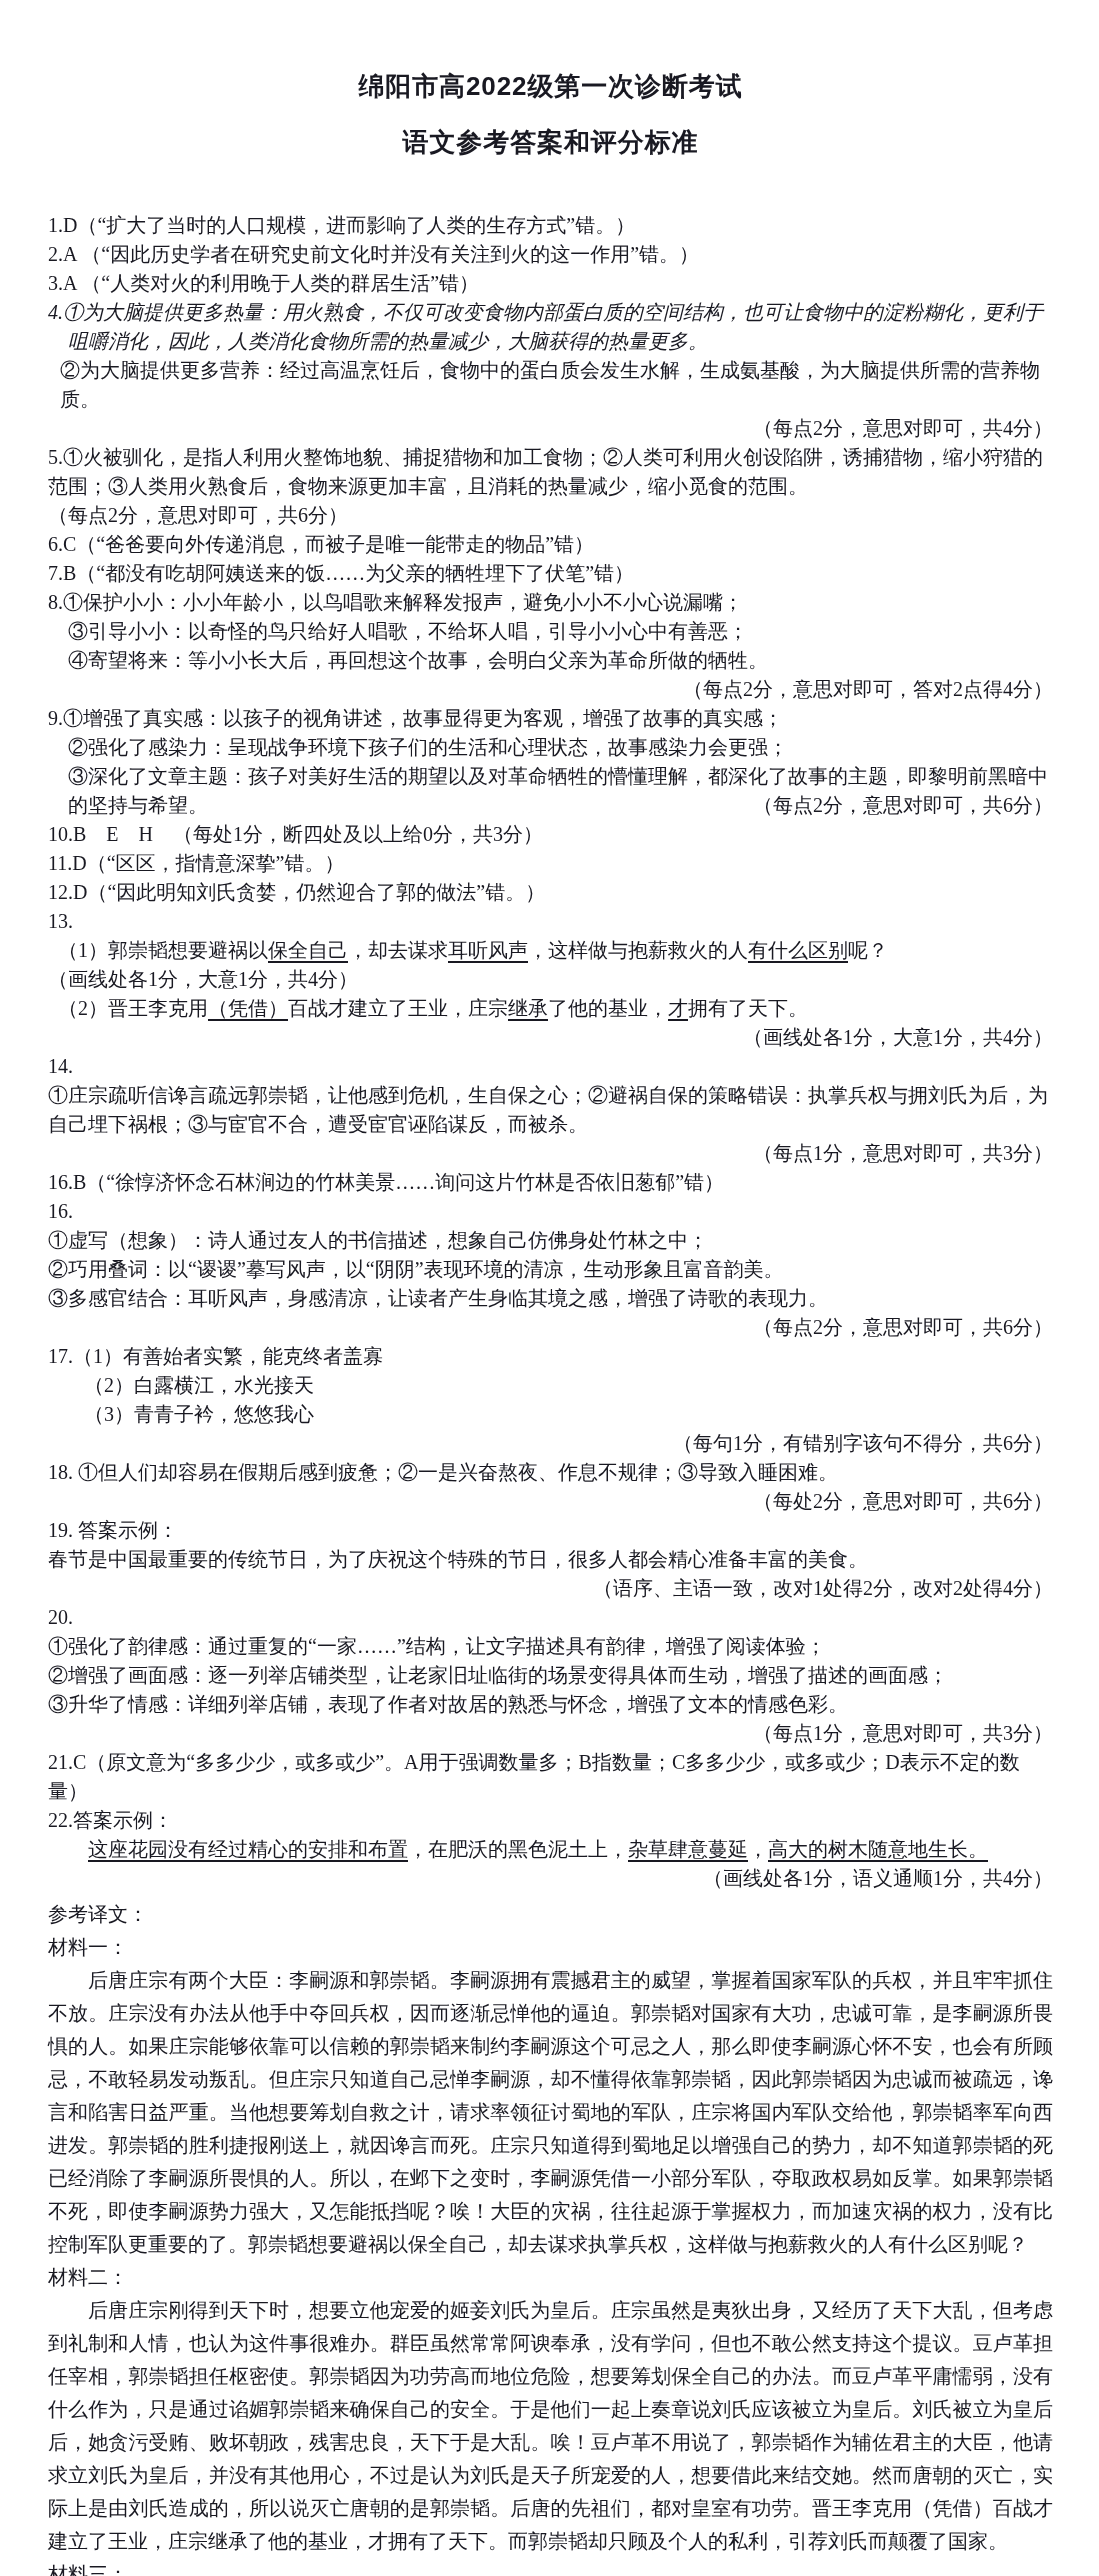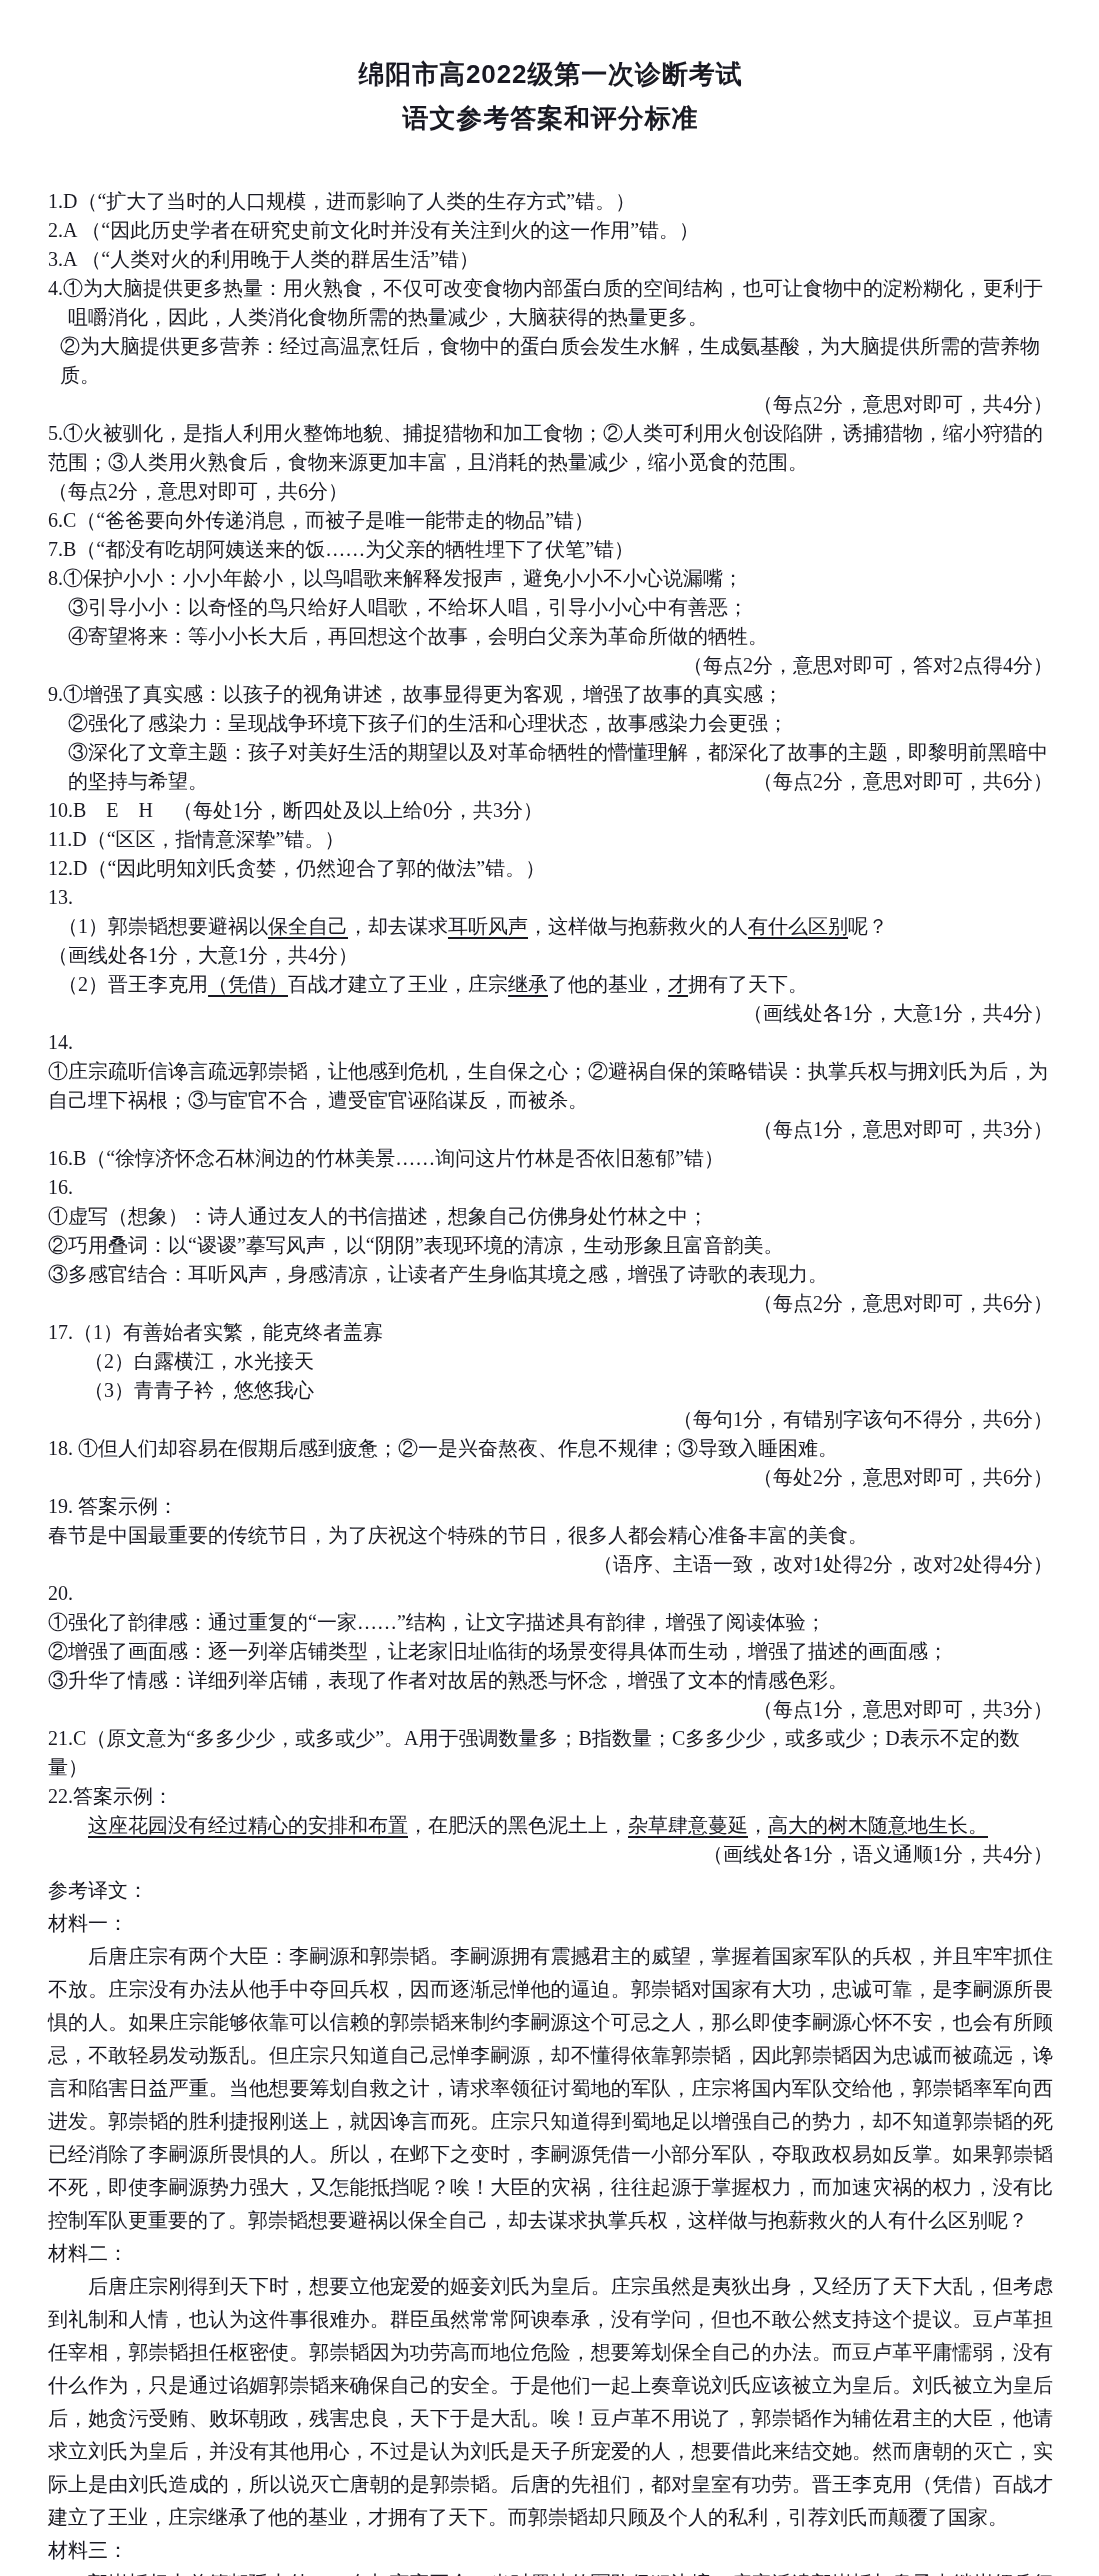--- a/index.html
+++ b/index.html
@@ -18,7 +18,7 @@
     font-weight: bold;
     font-size: 26px;
     line-height: 40px;
-    margin: 4px;
+    margin: 16px;
     font-family: "Liberation Sans", sans-serif;
     letter-spacing: 0.9px;
   }

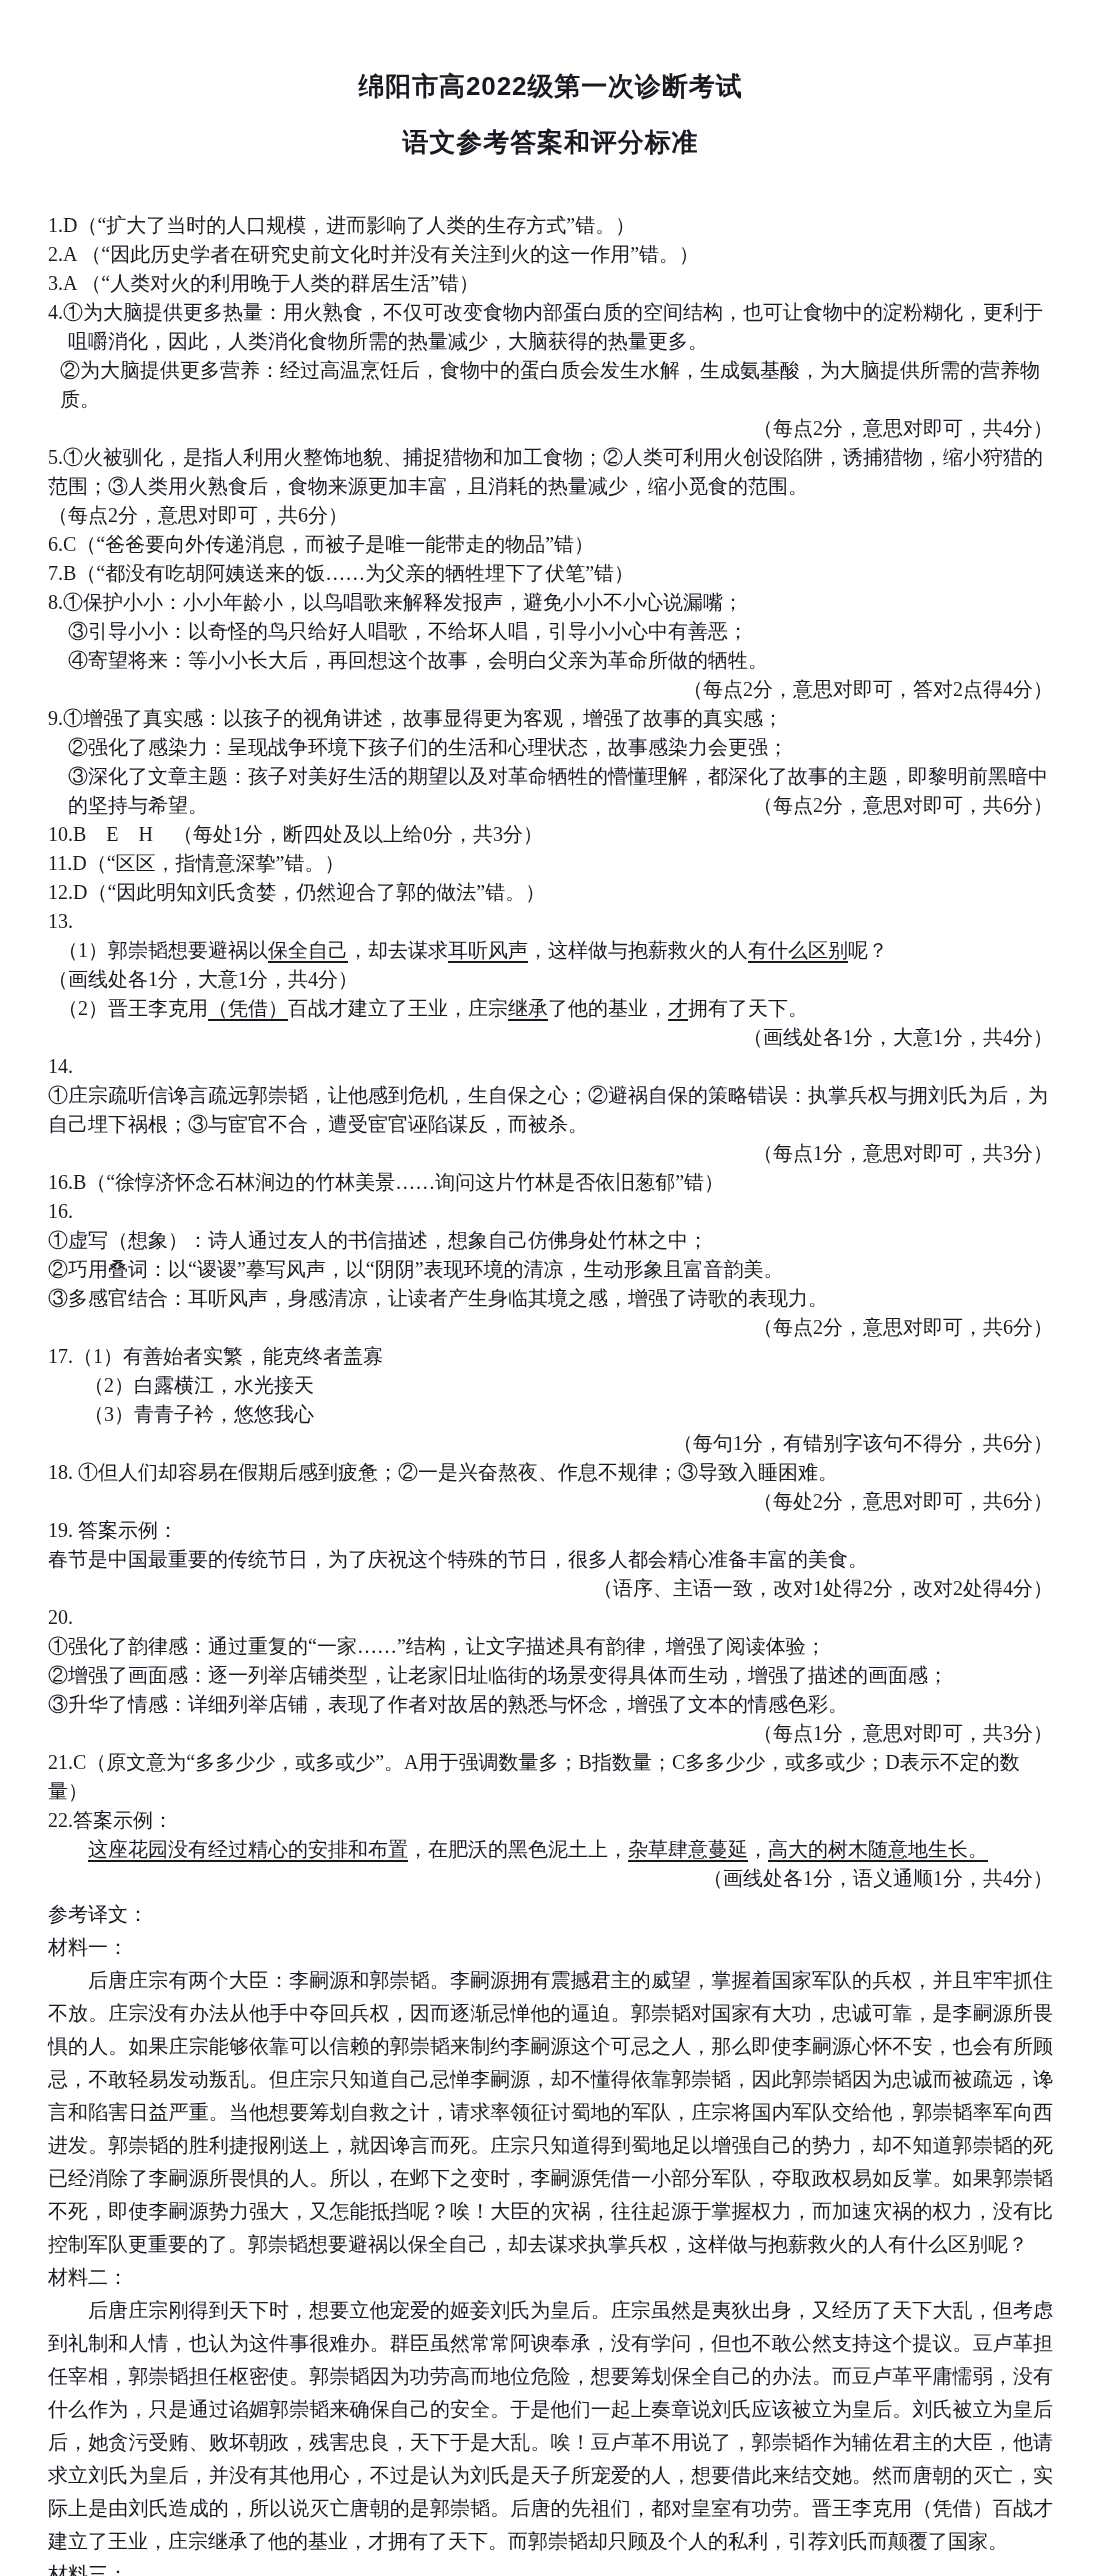--- a/index.html
+++ b/index.html
@@ -26,7 +26,7 @@
   .answers p, .translation p { margin: 0; clear: both; }
   .ln { line-height: 29px; }
   .right { text-align: right; }
-  .hang { padding-left: 1em; text-indent: -1em; }
+  .hang { padding-left: 1em; text-indent: -1em; font-style: italic; }
   .u { text-decoration: underline; text-underline-offset: 4.3px; }
   .fscore { float: right; }
   .translation { margin-top: 5.2px; }

